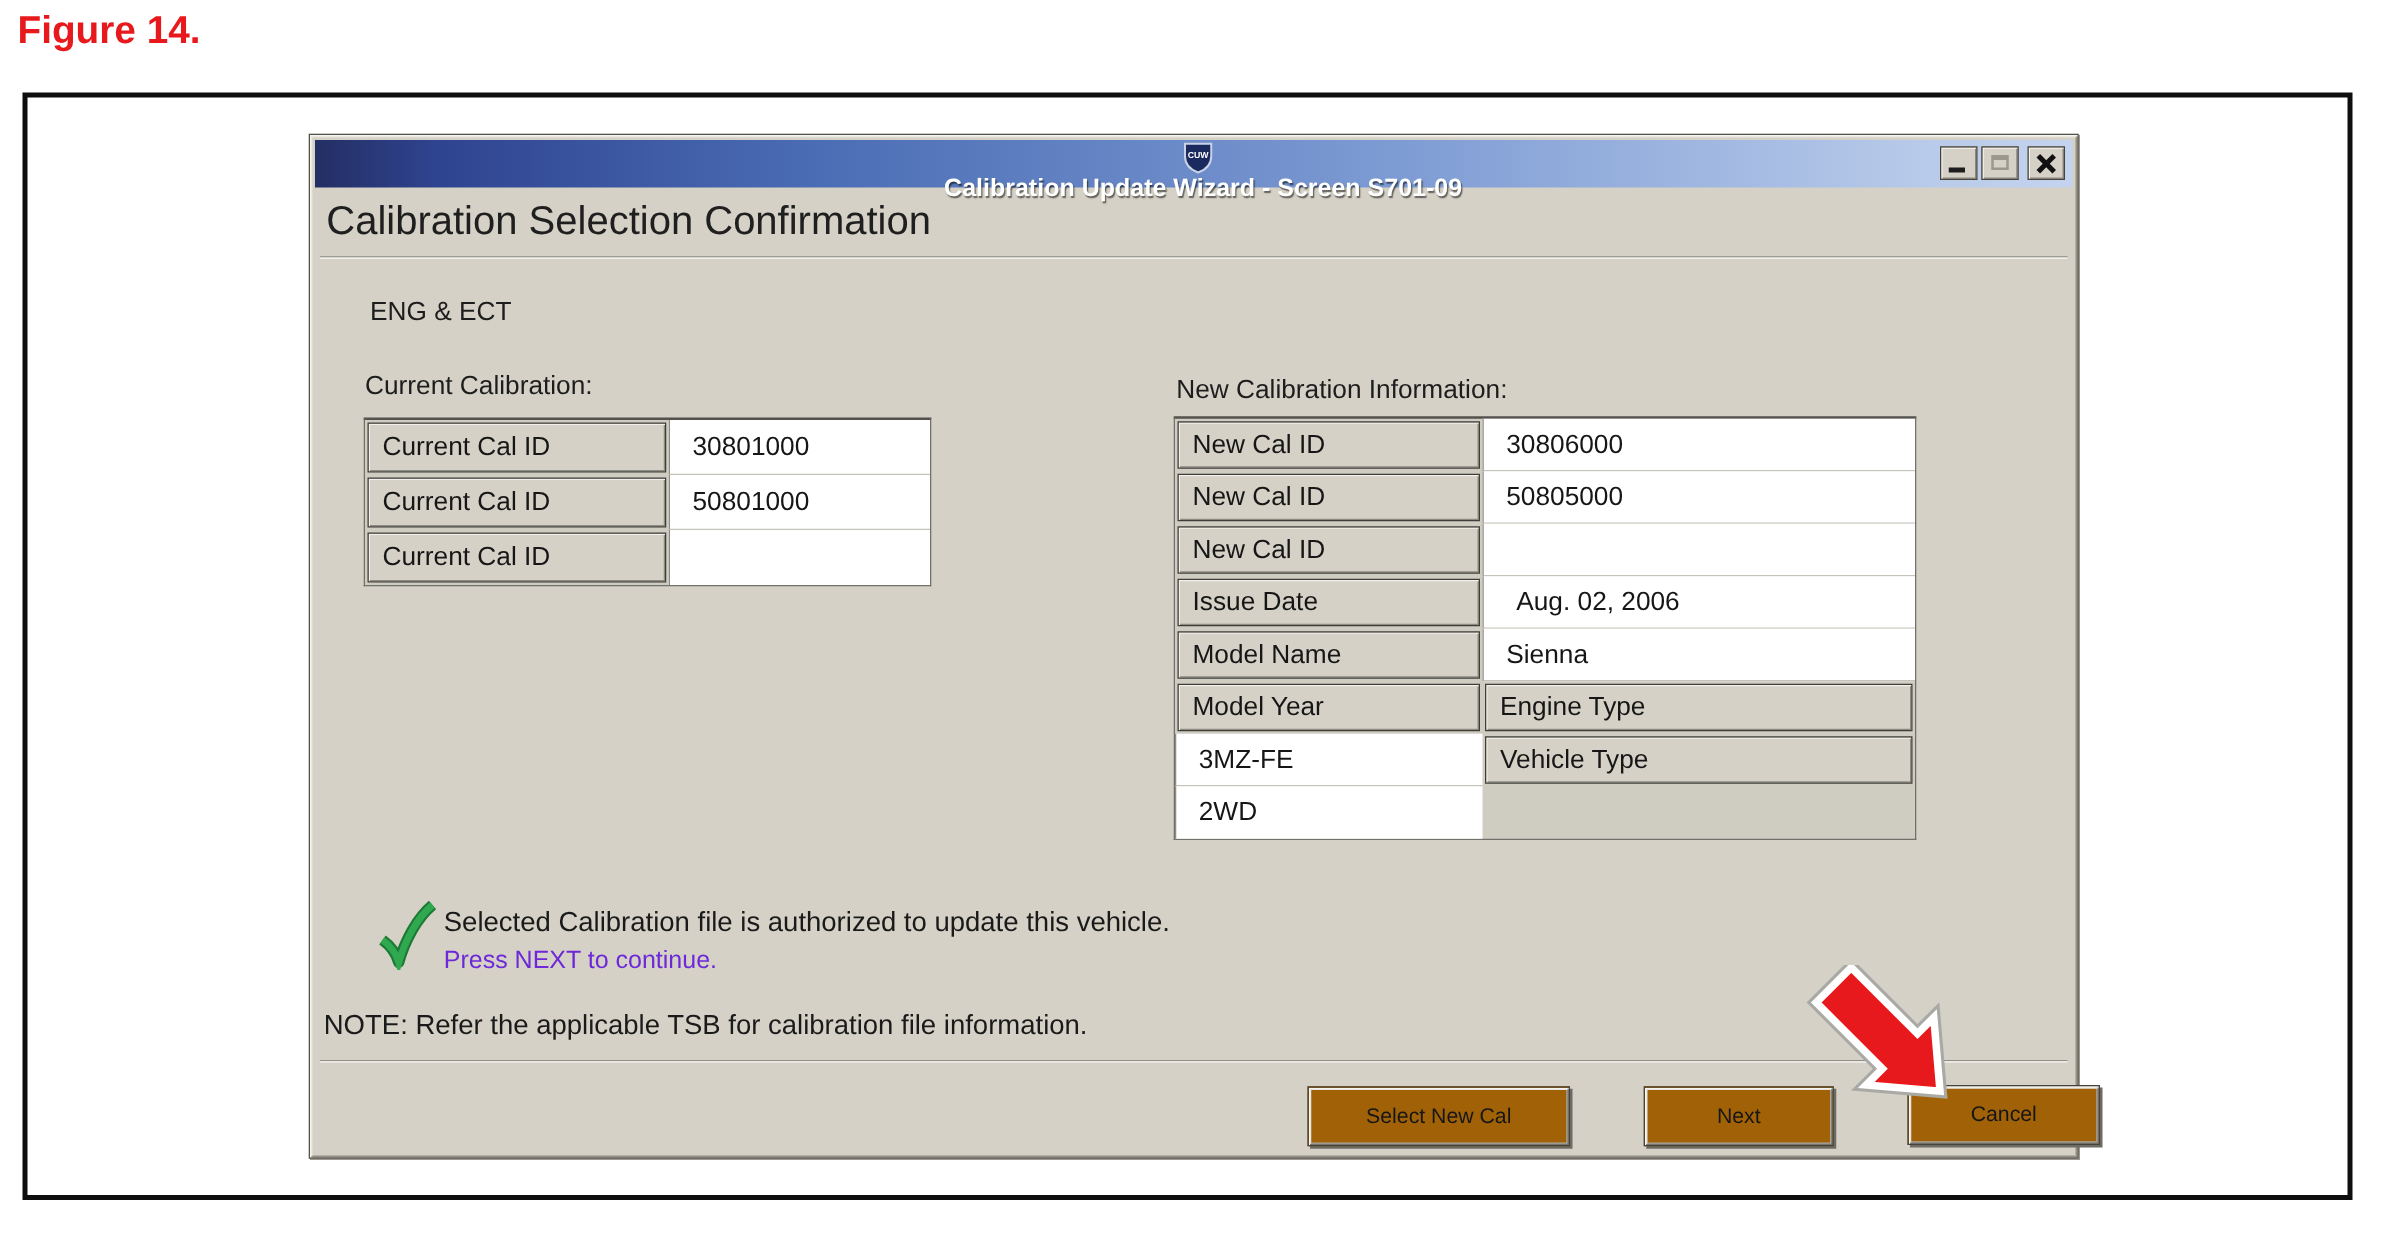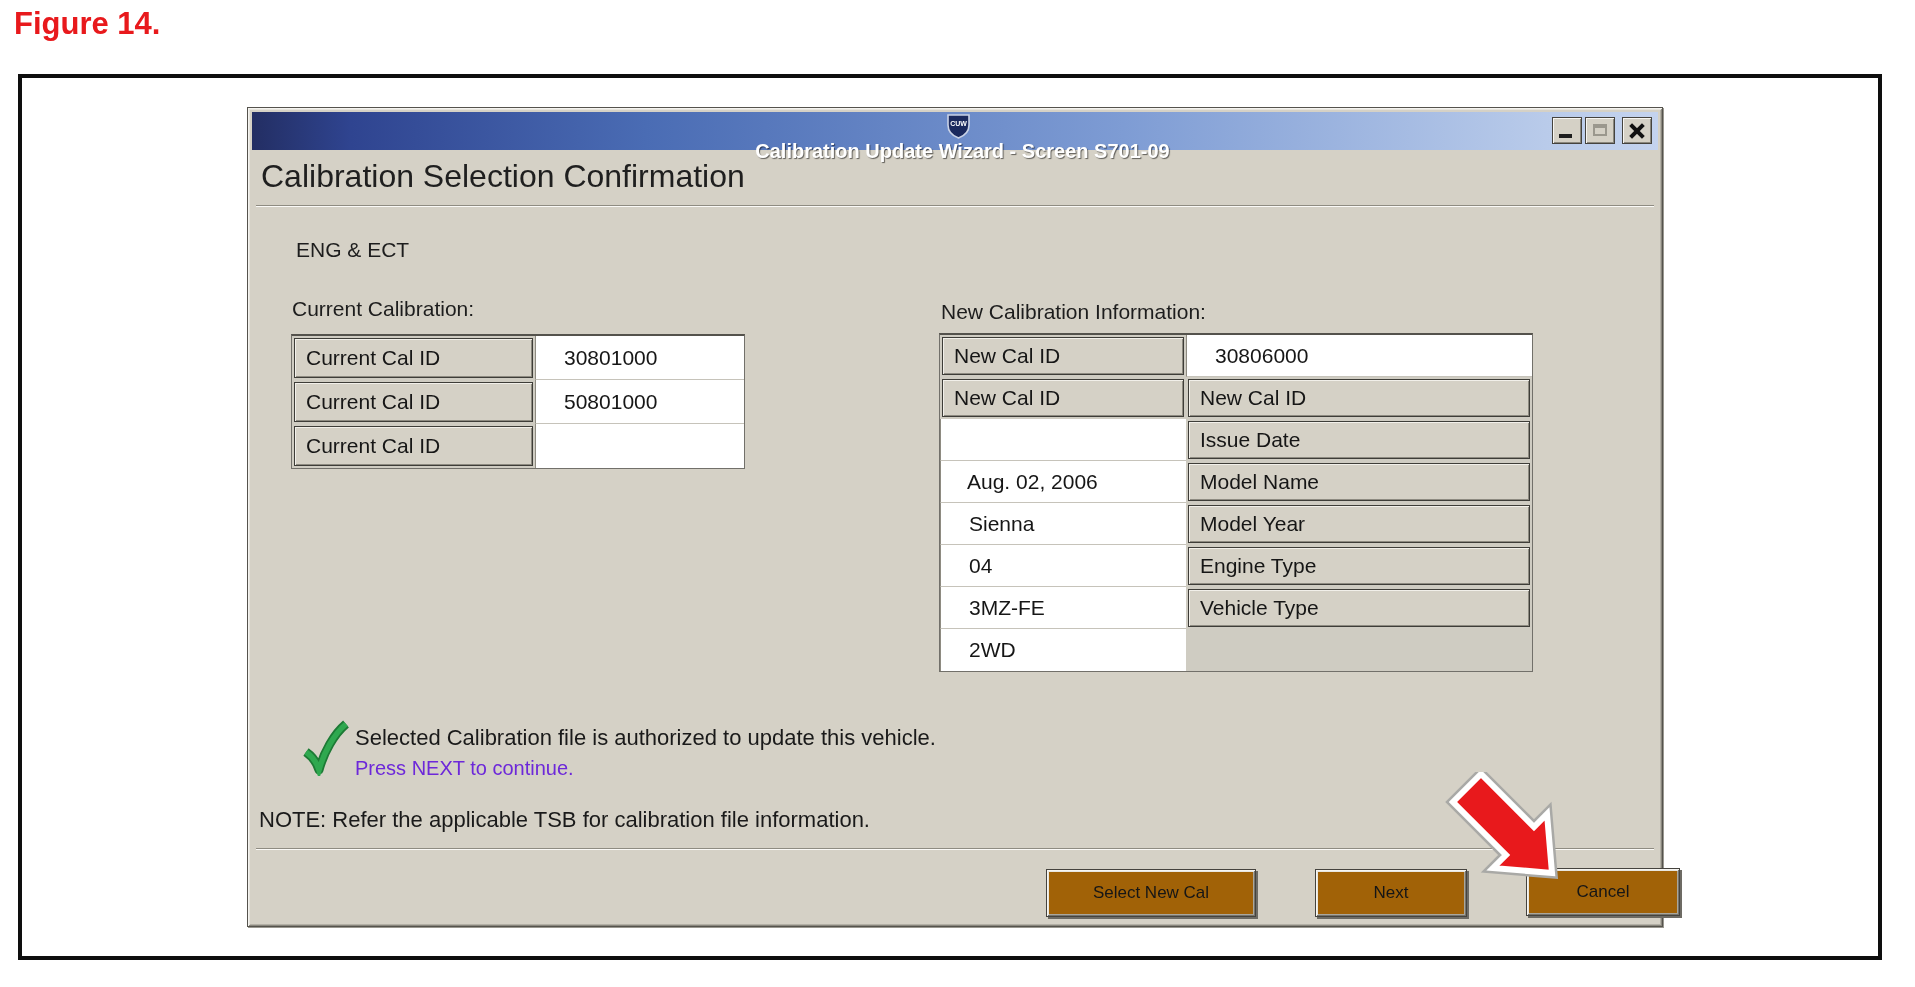--- a/index.html
+++ b/index.html
@@ -62,7 +62,7 @@
               display:flex; align-items:center; padding-left:11px;
               font-size:21px; color:#161616; }
   .val-cell { background:#ffffff; border-bottom:1px solid #c6c3ba; border-left:1px solid #8e8b81;
-              display:flex; align-items:center; padding-left:28px;
+              display:flex; align-items:center; padding-left:18px;
               font-size:21px; color:#161616; }
   .val-cell.last { border-bottom:none; }
   .val-cell.indent { padding-left:26px; }

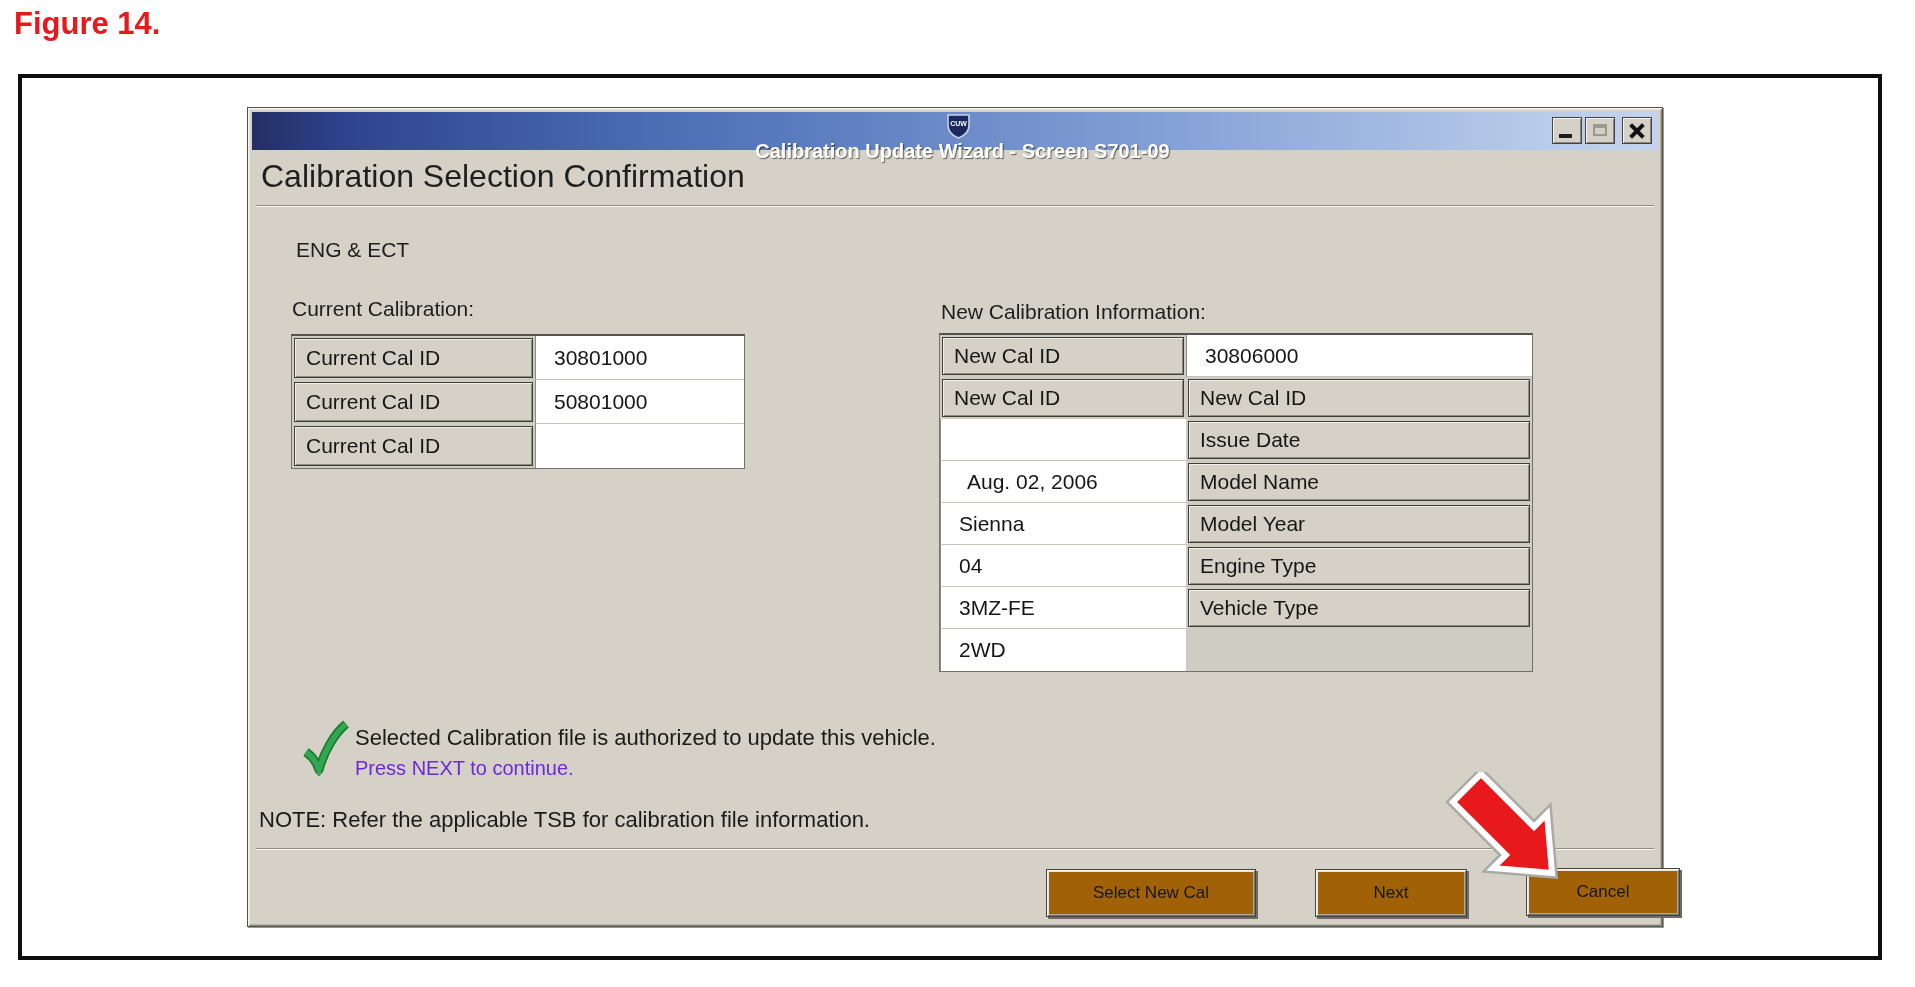--- a/index.html
+++ b/index.html
@@ -138,6 +138,7 @@
         <div class="lbl-cell">New Cal ID</div>
         <div class="val-cell">30806000</div>
         <div class="lbl-cell">New Cal ID</div>
+        <div class="val-cell">50805000</div>
         <div class="lbl-cell">New Cal ID</div>
         <div class="val-cell"></div>
         <div class="lbl-cell">Issue Date</div>

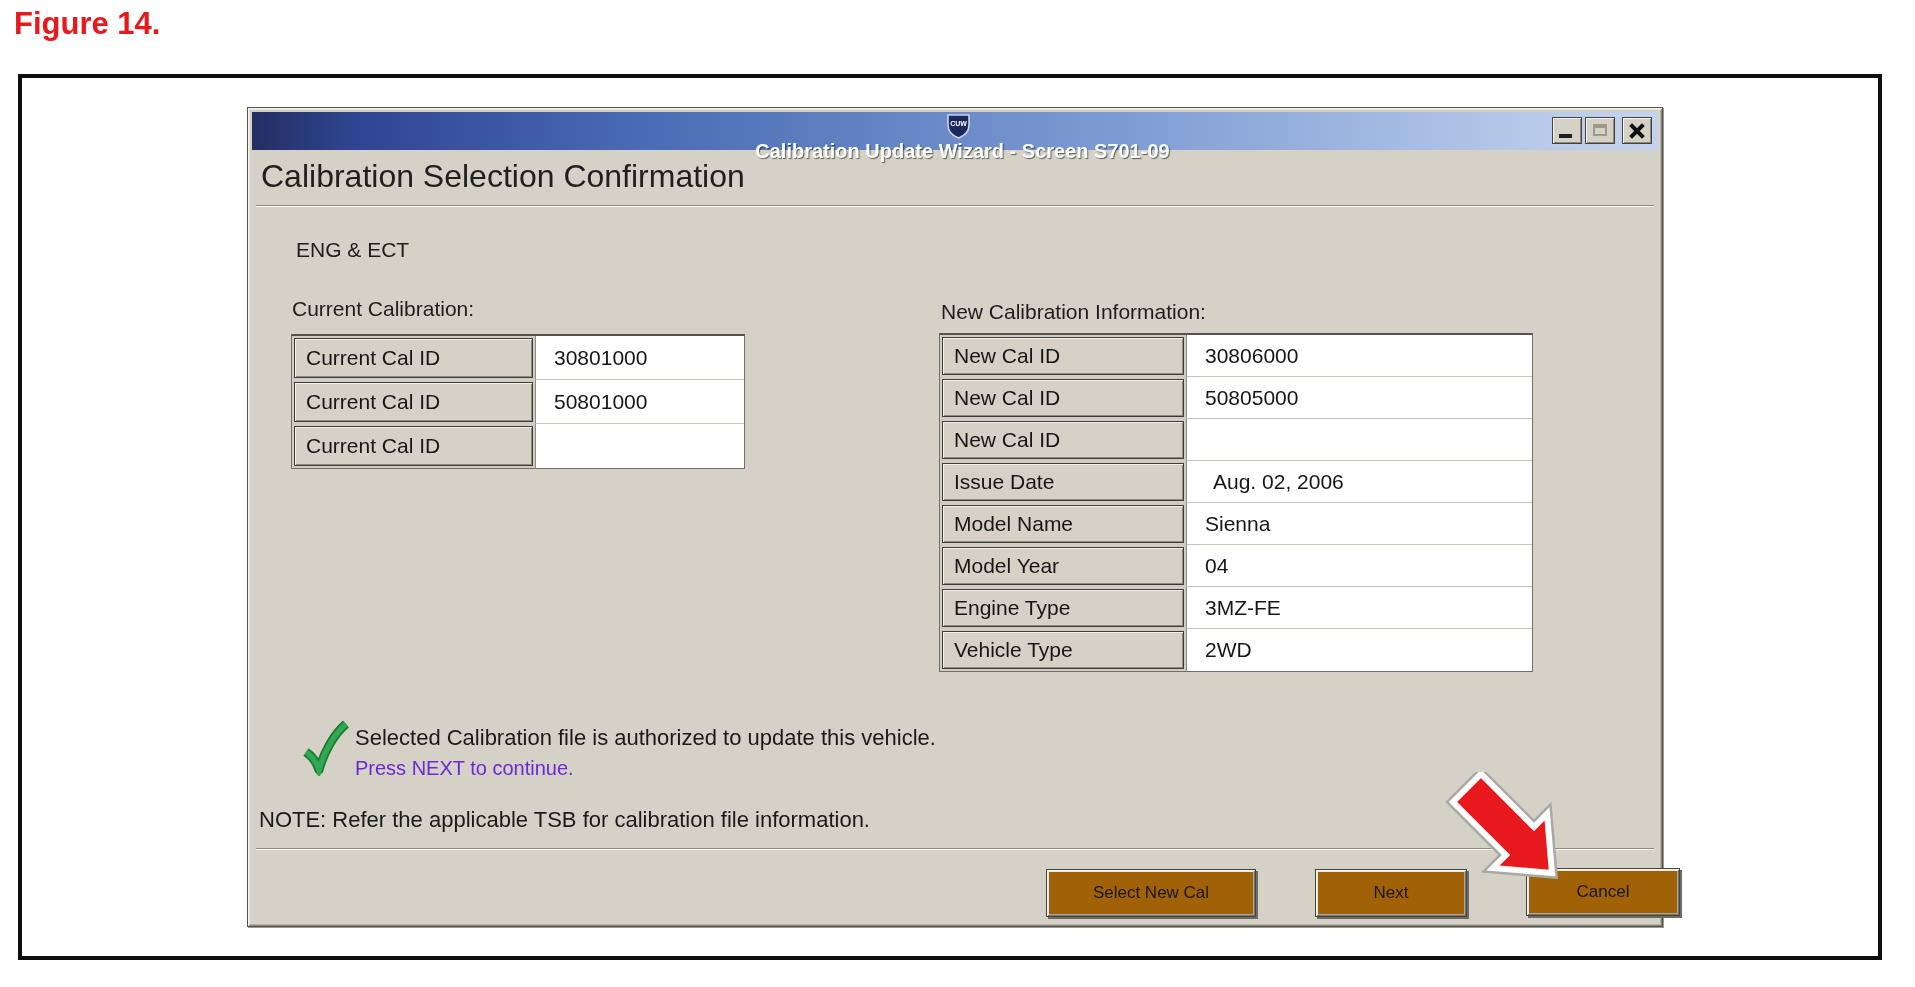--- a/index.html
+++ b/index.html
@@ -146,7 +146,6 @@
         <div class="lbl-cell">Model Name</div>
         <div class="val-cell">Sienna</div>
         <div class="lbl-cell">Model Year</div>
-        <div class="val-cell">04</div>
         <div class="lbl-cell">Engine Type</div>
         <div class="val-cell">3MZ-FE</div>
         <div class="lbl-cell">Vehicle Type</div>

